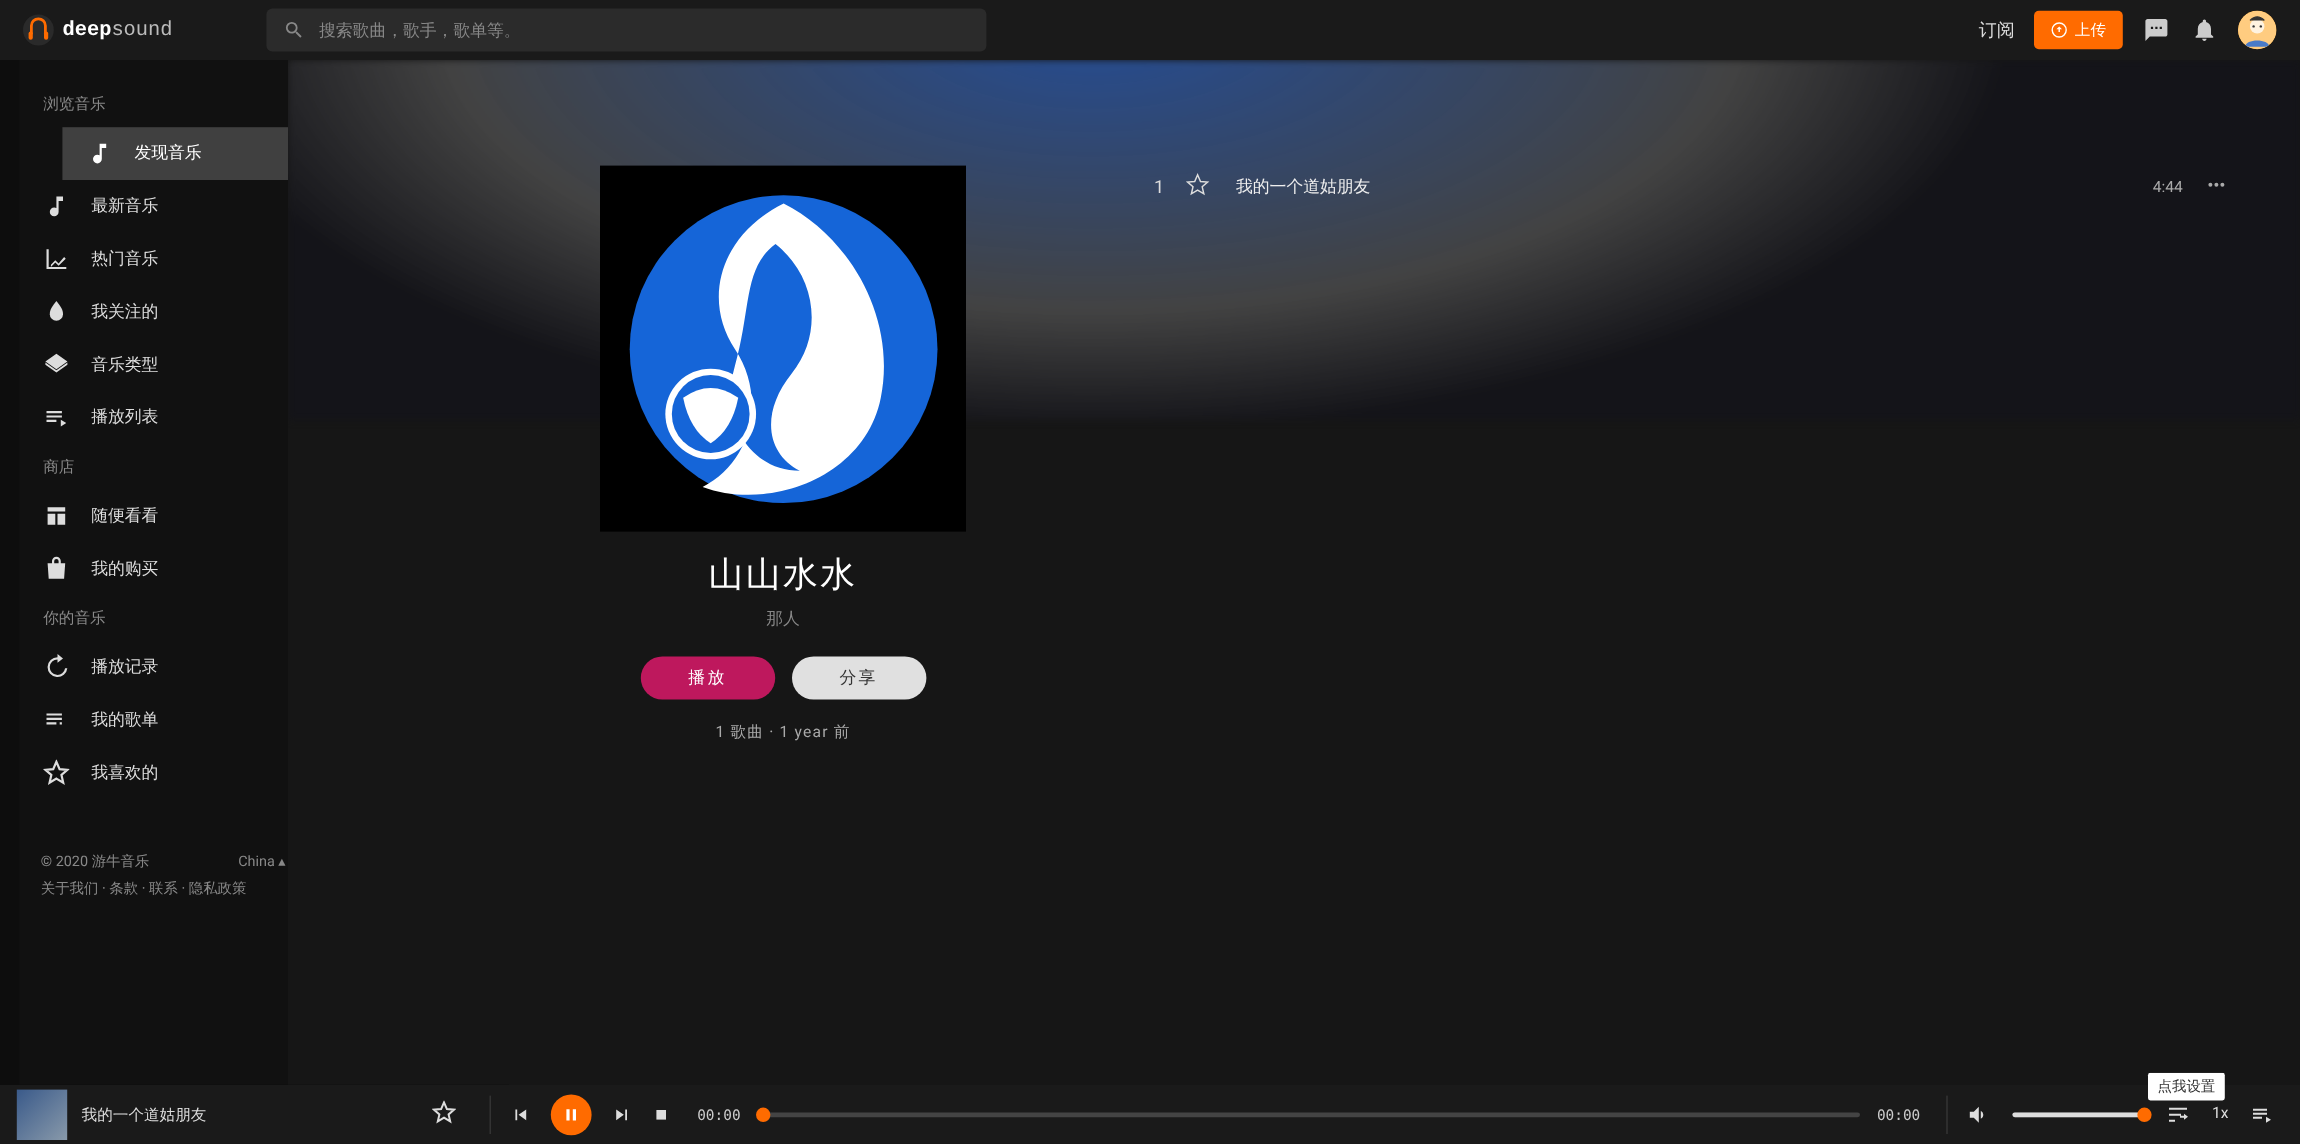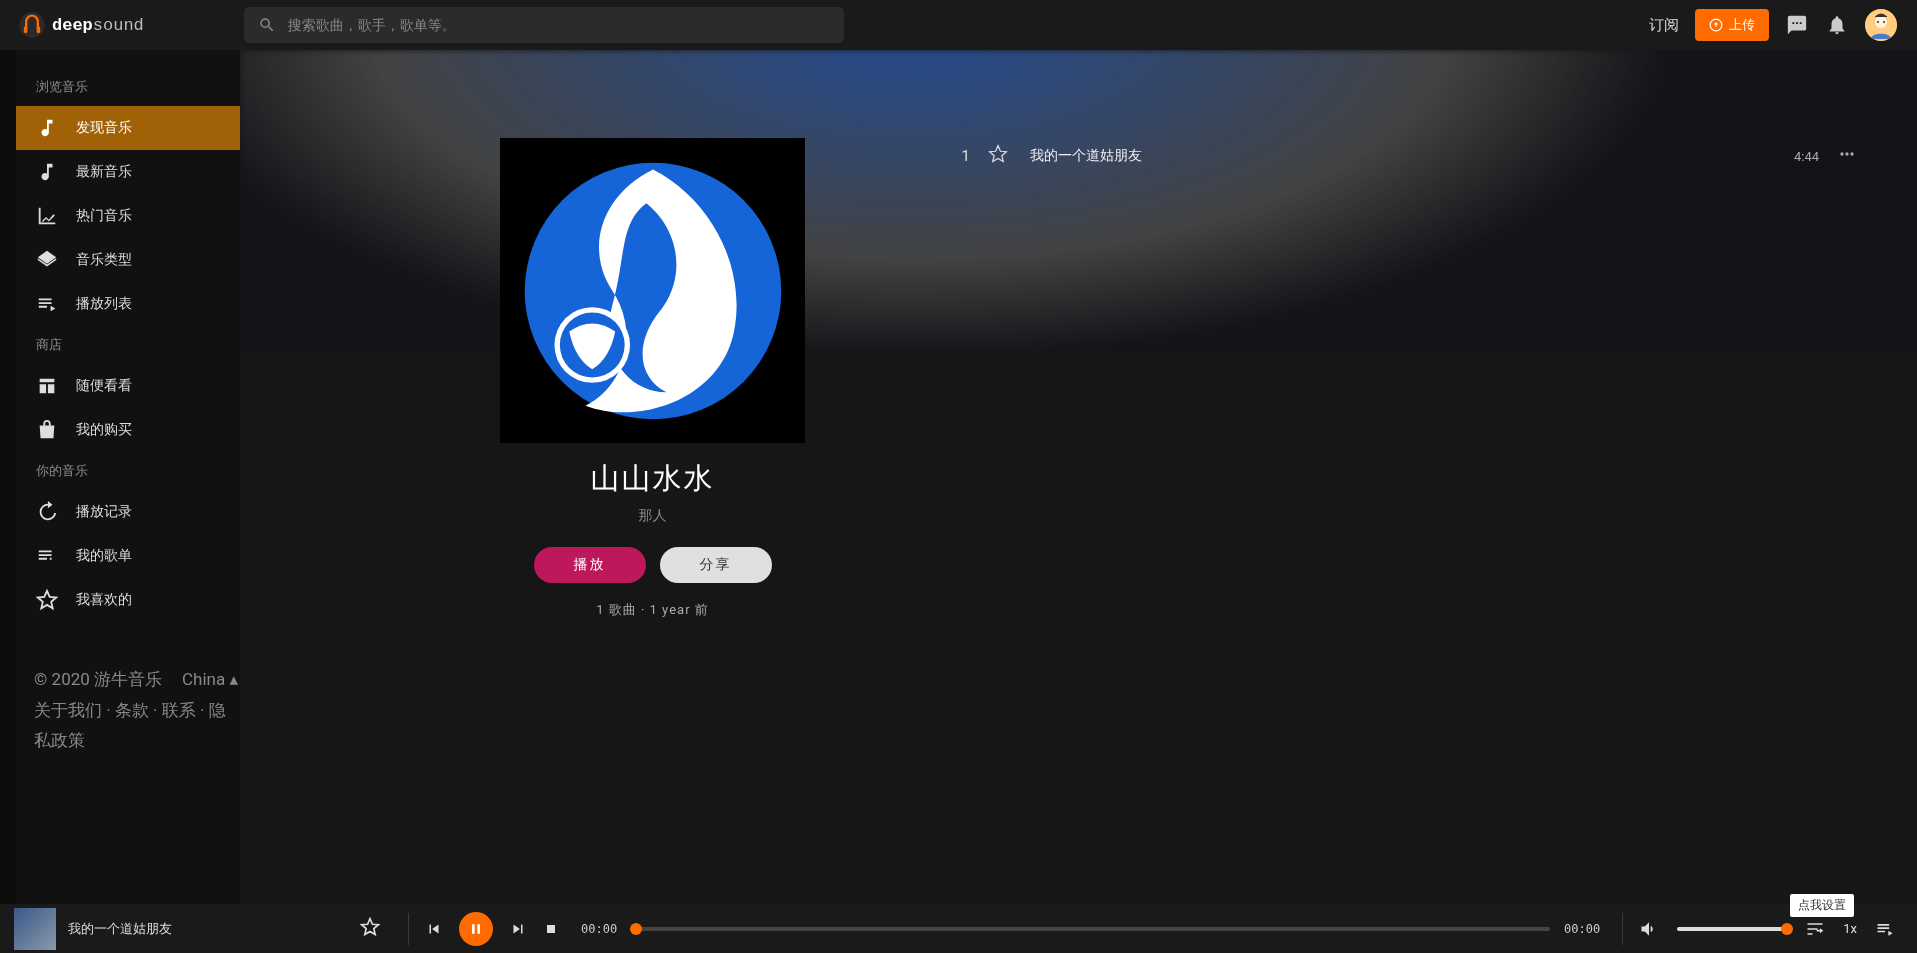--- a/index.html
+++ b/index.html
@@ -11,7 +11,7 @@
 .logo-icon { width:28px; height:28px; }
 .logo-text { font-weight:700; font-size:17px; color:#fff; }
 .logo-text .light { font-weight:400; color:#bbb; }
-.search-box { margin-left:100px; width:600px; height:36px; background:#2b2b2b; border-radius:5px; display:flex; align-items:center; padding:0 14px; gap:12px; }
+.search-box { margin-left:78px; width:600px; height:36px; background:#2b2b2b; border-radius:5px; display:flex; align-items:center; padding:0 14px; gap:12px; }
 .search-box svg { fill:#888; }
 .search-input { background:transparent; border:none; outline:none; color:#ccc; font-size:14px; flex:1; }
 .search-input::placeholder { color:#888; }

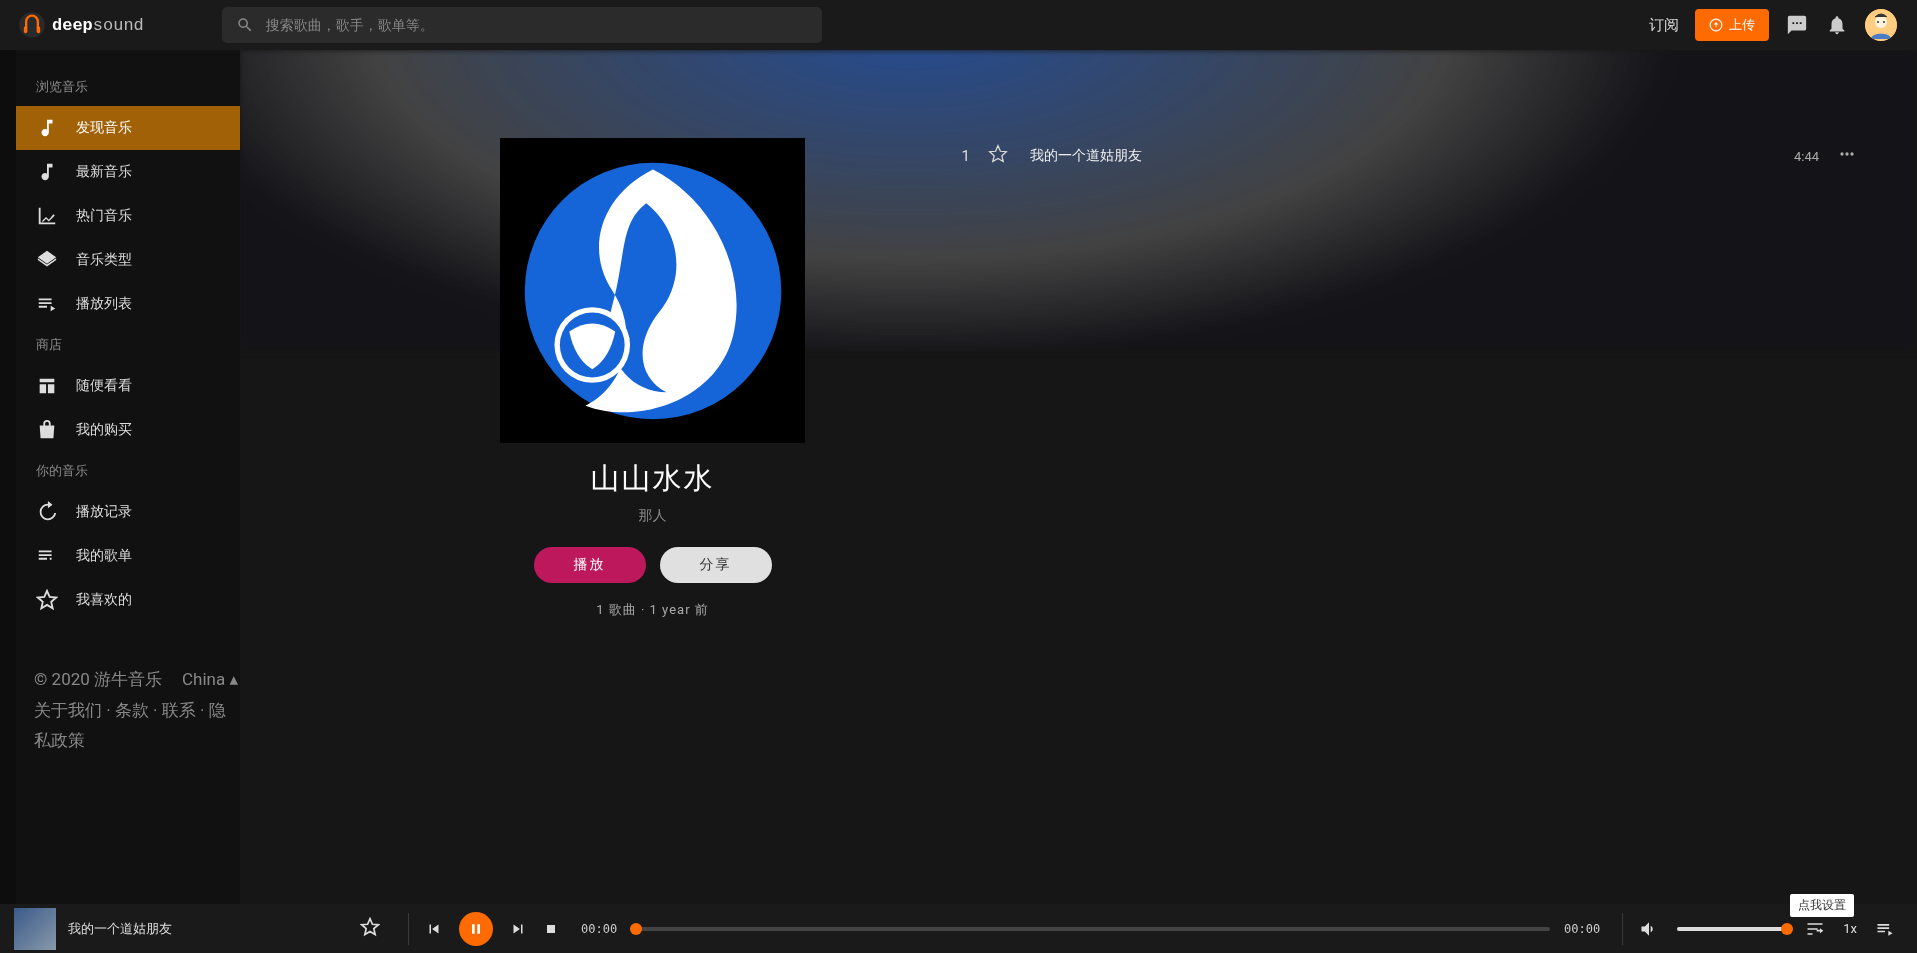--- a/index.html
+++ b/index.html
@@ -27,7 +27,7 @@
 .sidebar { position:fixed; top:50px; left:16px; bottom:49px; width:240px; background:#111; overflow-y:auto; padding-top:18px; }
 .section-title { color:#888; font-size:13px; padding:10px 20px; }
 .nav-item { display:flex; align-items:center; gap:18px; padding:11px 20px; color:#ddd; font-size:14px; cursor:pointer; }
-.nav-item.active { background:#a16207; color:#fff; }
+.nav-item.active { background:#404040; color:#fff;margin-left:36px; }
 .nav-item svg { fill:currentColor; width:22px; height:22px; }
 .sidebar-footer { margin-top:30px; padding:12px 18px; color:#888; font-size:17px; line-height:1.8; }
 .sidebar-footer .row1 { display:flex; justify-content:space-between; }

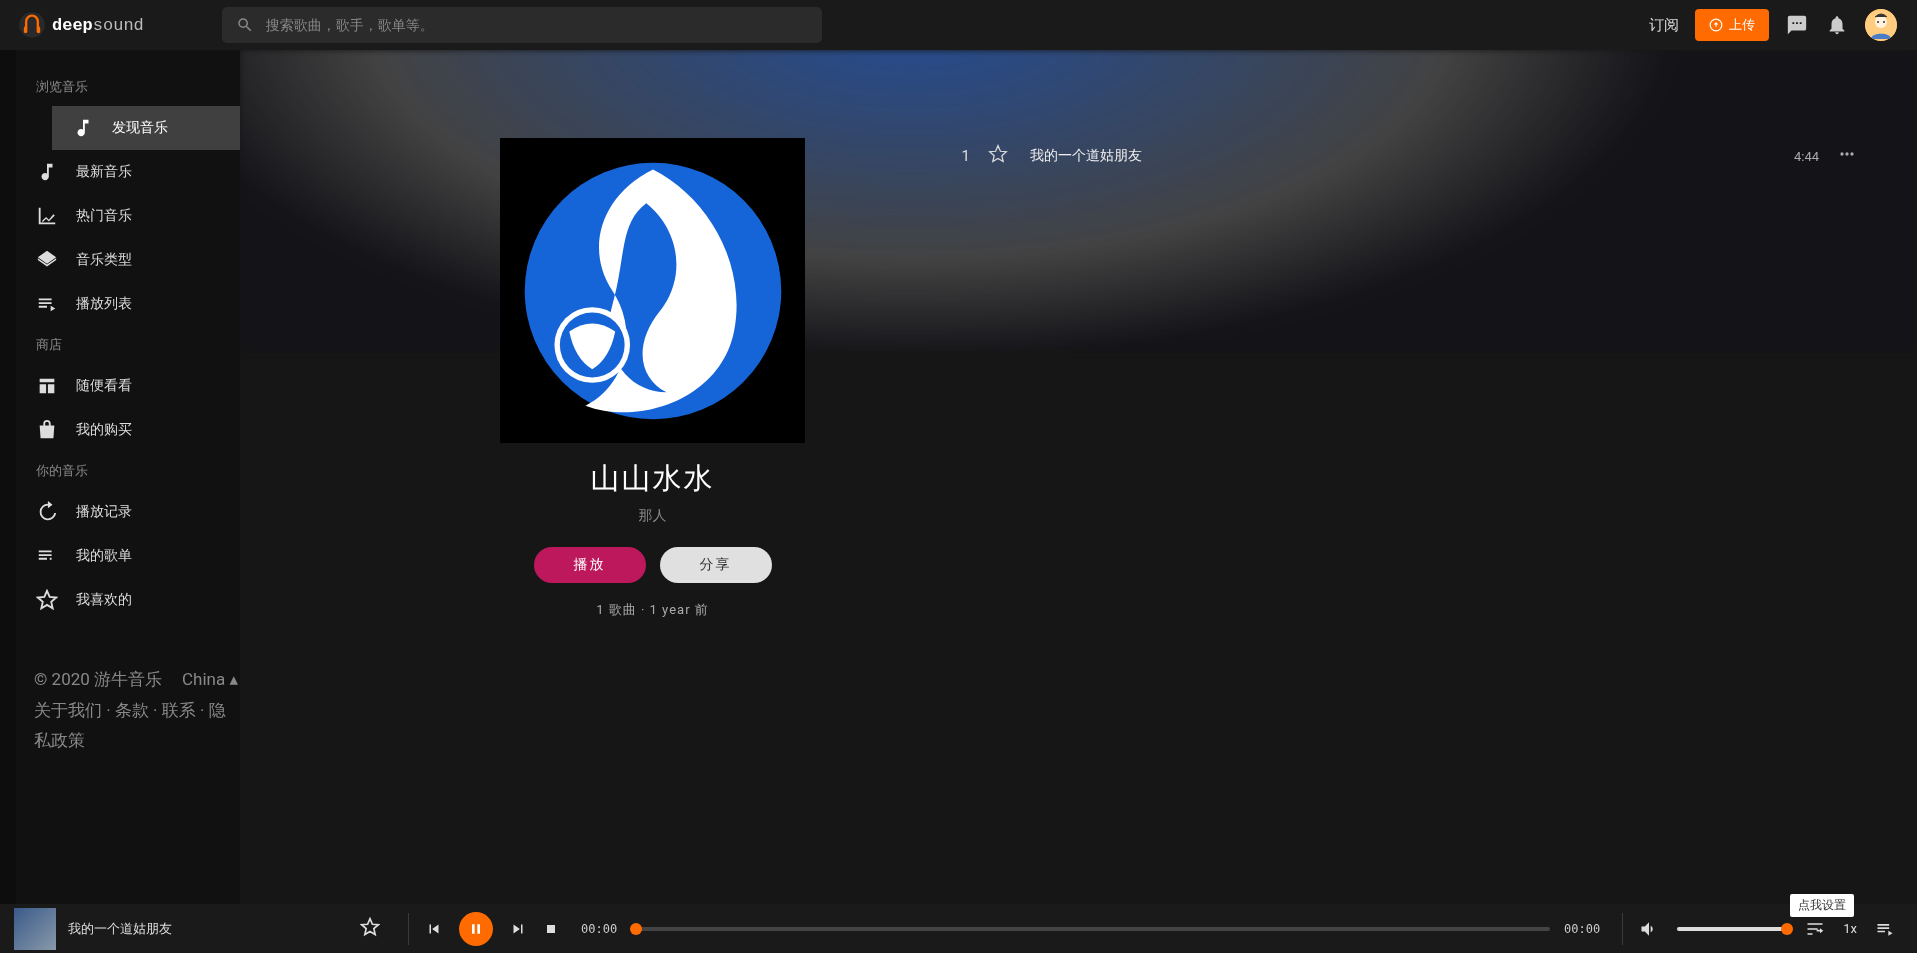--- a/index.html
+++ b/index.html
@@ -149,6 +149,12 @@
     </div>
   <div class="nav-item">
       <svg viewBox="0 0 24 24">
+        <path d="M12 2C8 7 6 10 6 14a6 6 0 0 0 12 0c0-4-2-7-6-12z"></path>
+      </svg>
+      <span>我关注的</span>
+    </div>
+  <div class="nav-item">
+      <svg viewBox="0 0 24 24">
         <path d="M12 2L2 9l10 7 10-7-10-7zm0 15L2 10v2l10 7 10-7v-2l-10 7z"></path>
       </svg>
       <span>音乐类型</span>

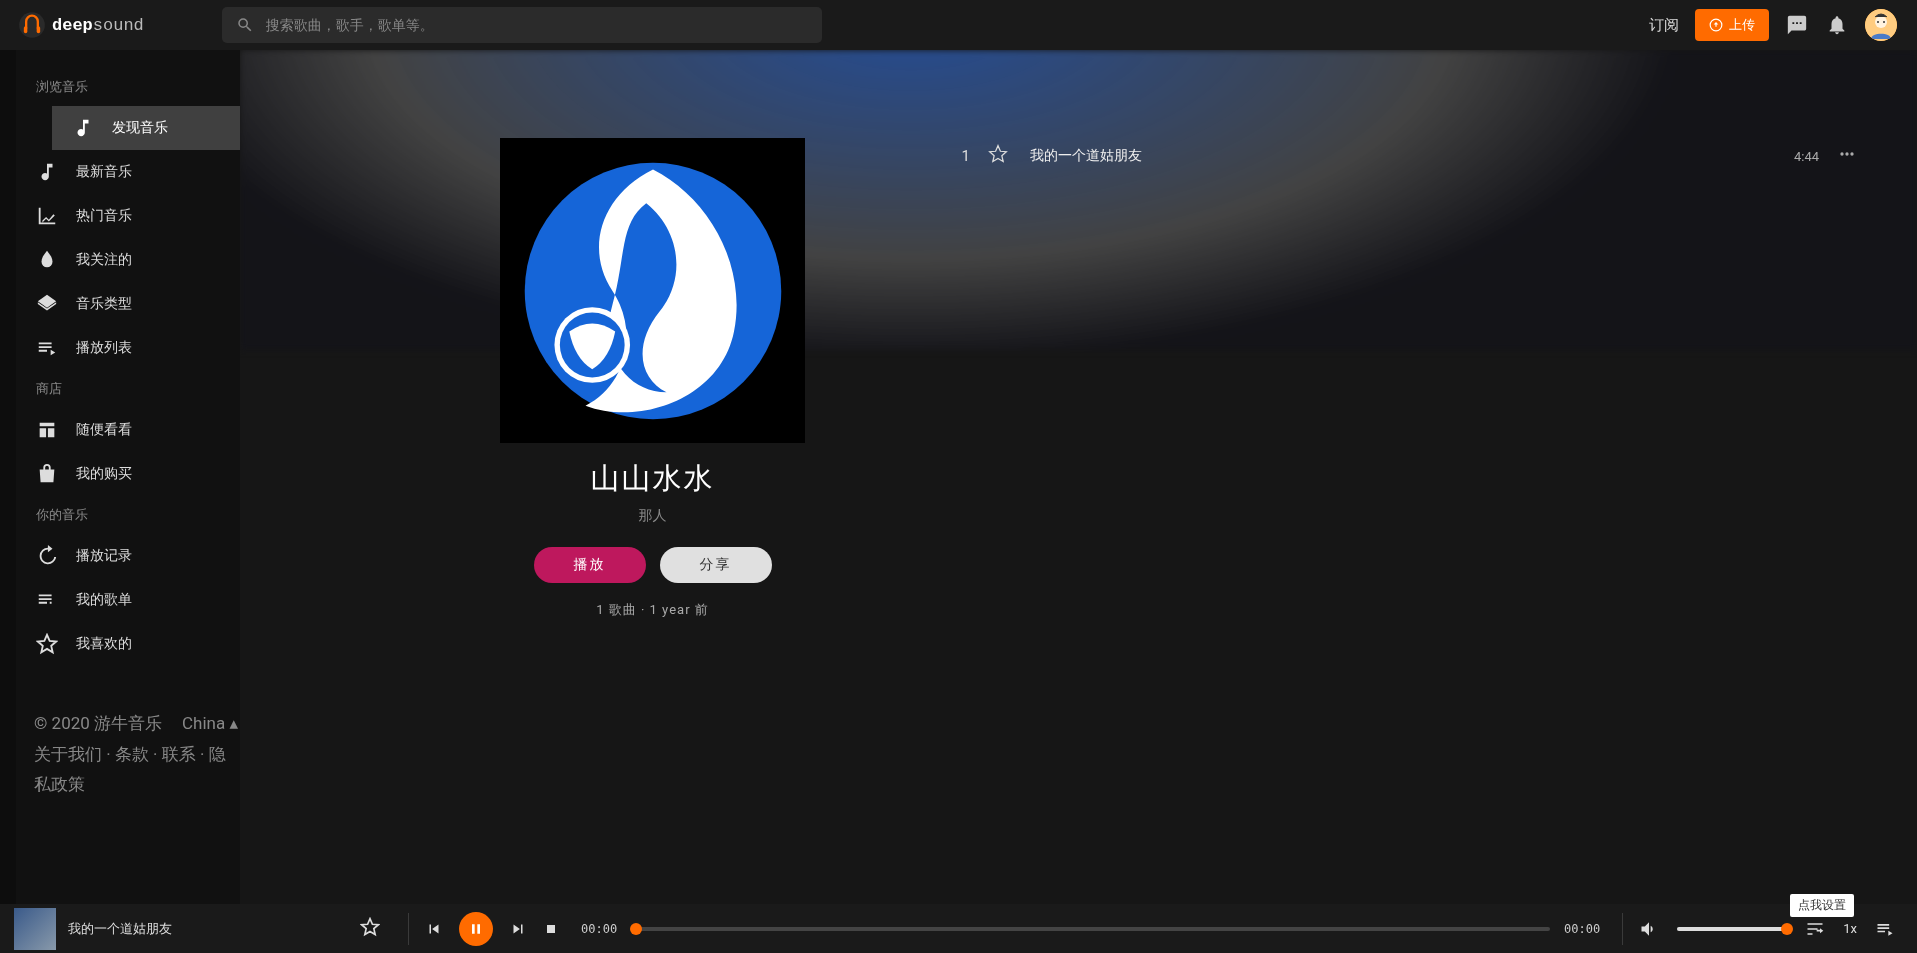--- a/index.html
+++ b/index.html
@@ -29,7 +29,7 @@
 .nav-item { display:flex; align-items:center; gap:18px; padding:11px 20px; color:#ddd; font-size:14px; cursor:pointer; }
 .nav-item.active { background:#404040; color:#fff;margin-left:36px; }
 .nav-item svg { fill:currentColor; width:22px; height:22px; }
-.sidebar-footer { margin-top:30px; padding:12px 18px; color:#888; font-size:17px; line-height:1.8; }
+.sidebar-footer { margin-top:30px; padding:12px 18px; color:#888; font-size:12px; line-height:1.8; }
 .sidebar-footer .row1 { display:flex; justify-content:space-between; }
 .sidebar-footer a { color:#888; text-decoration:none; cursor:pointer; }
 

